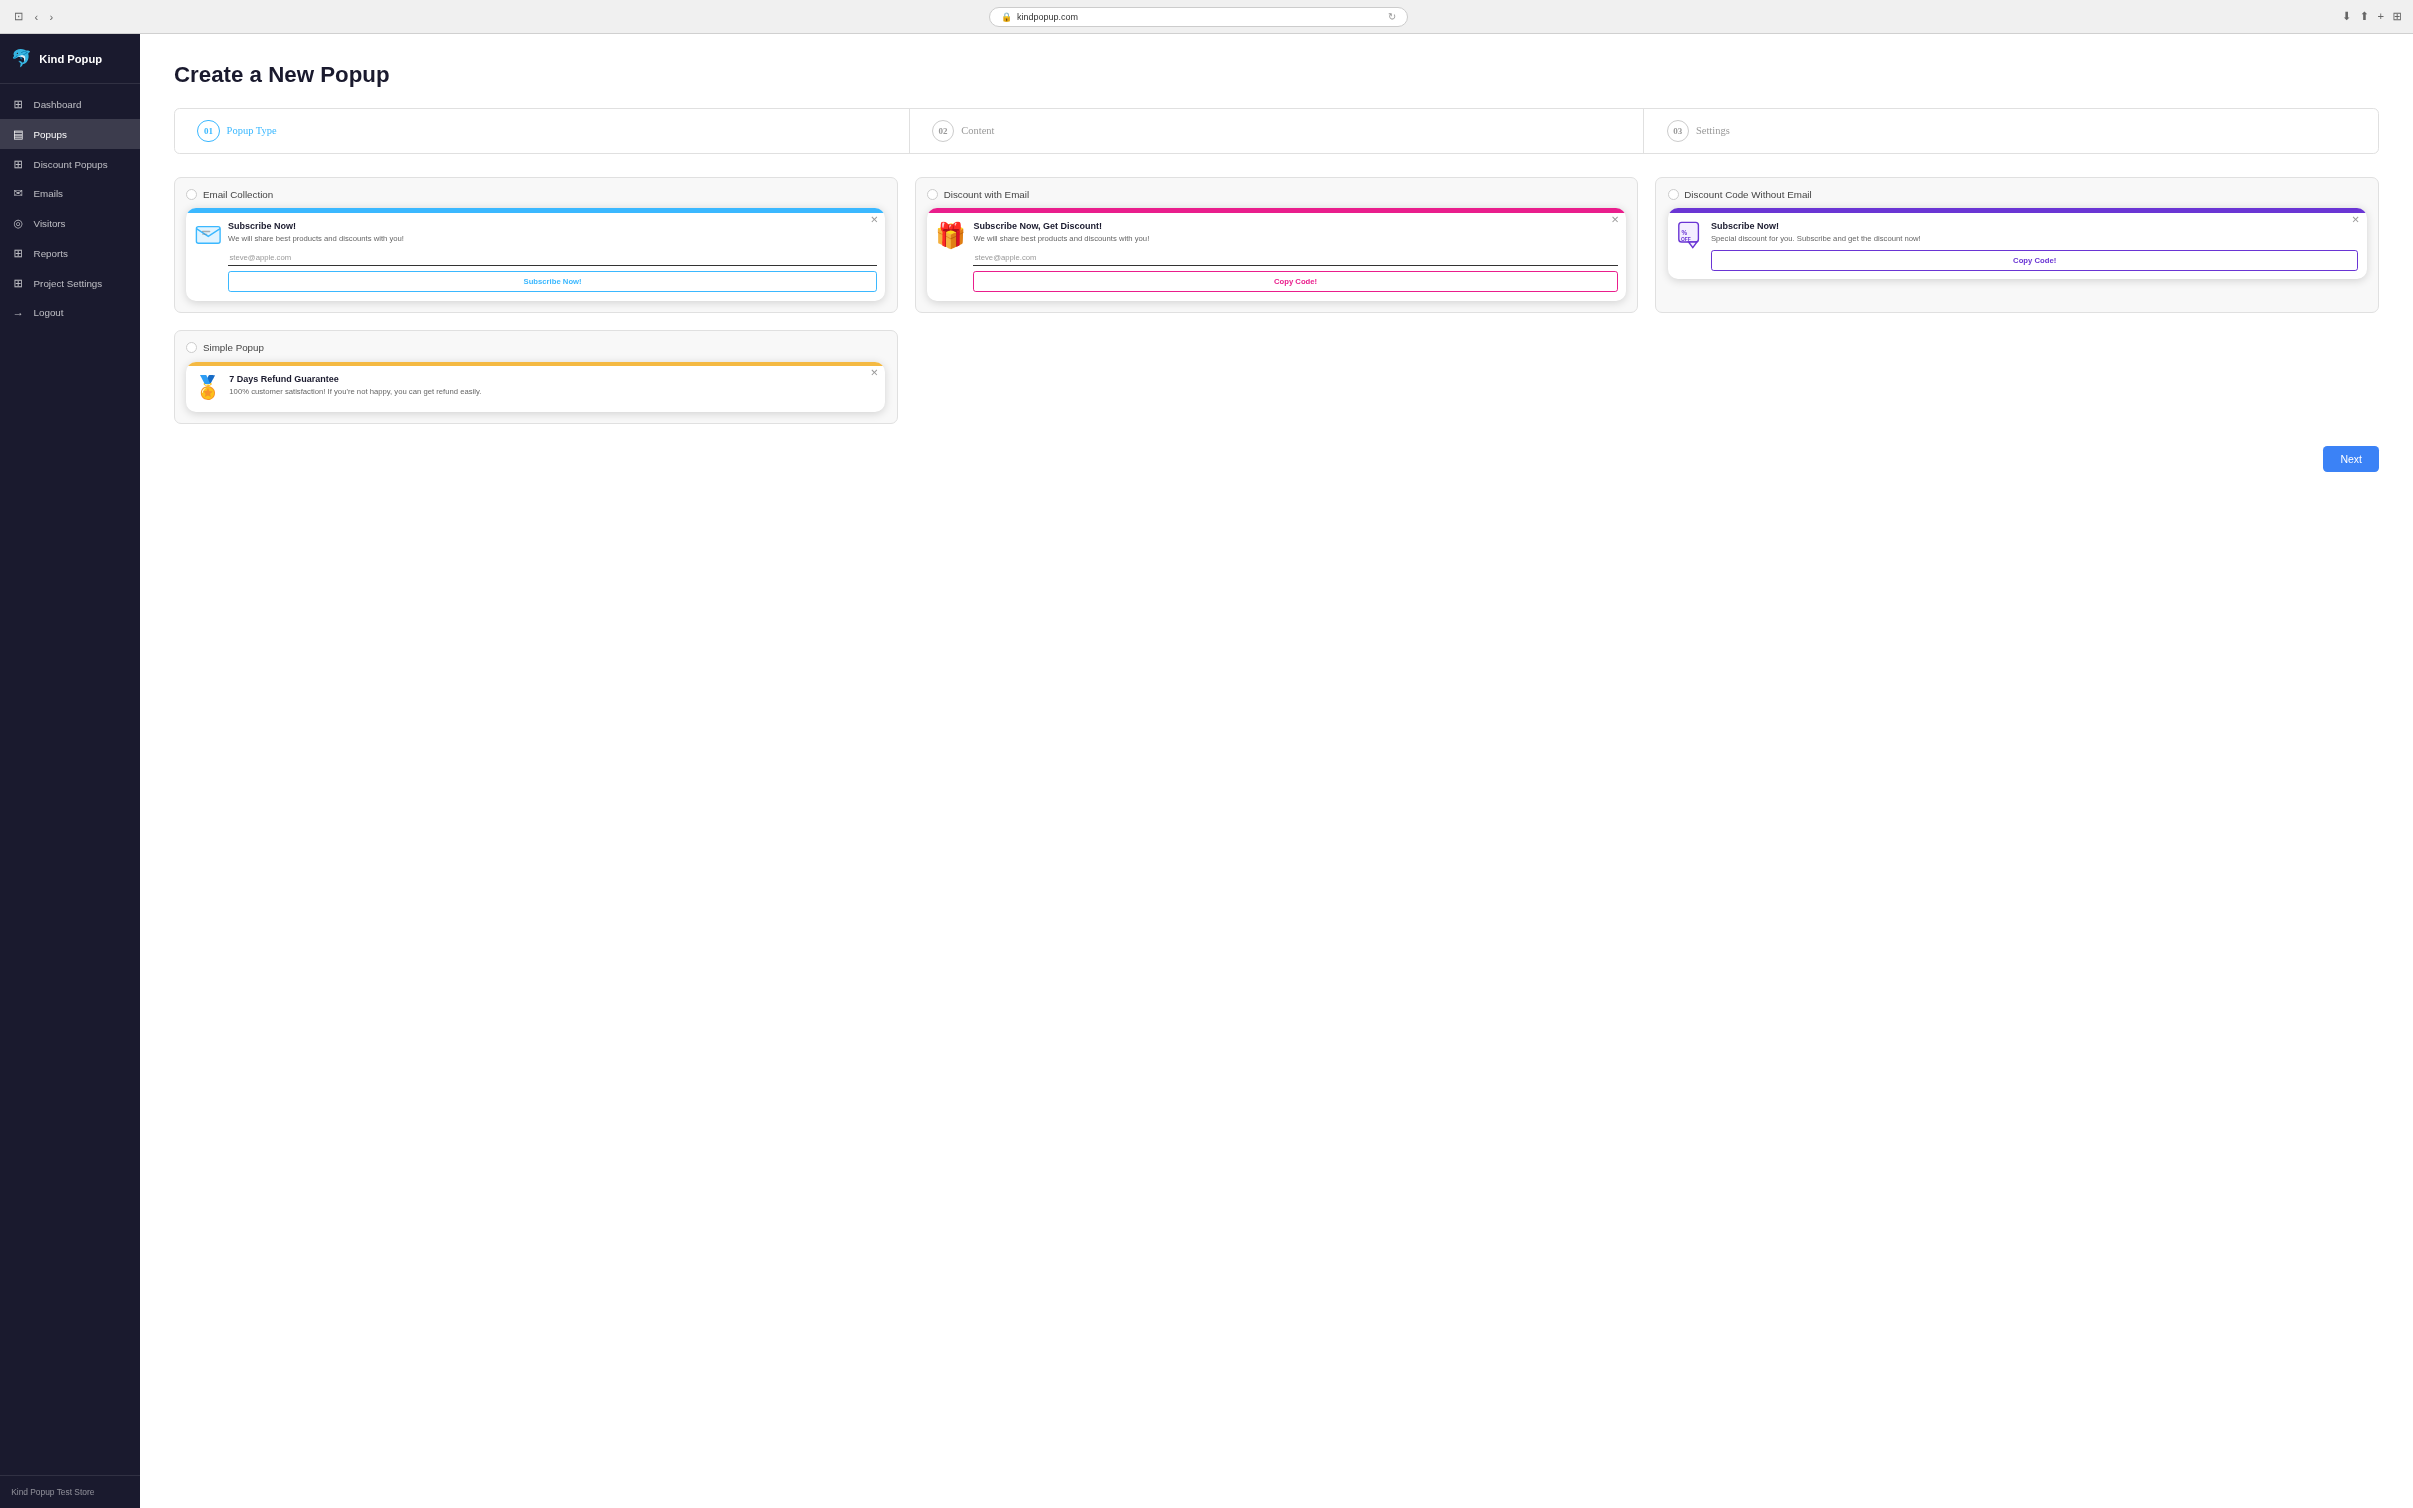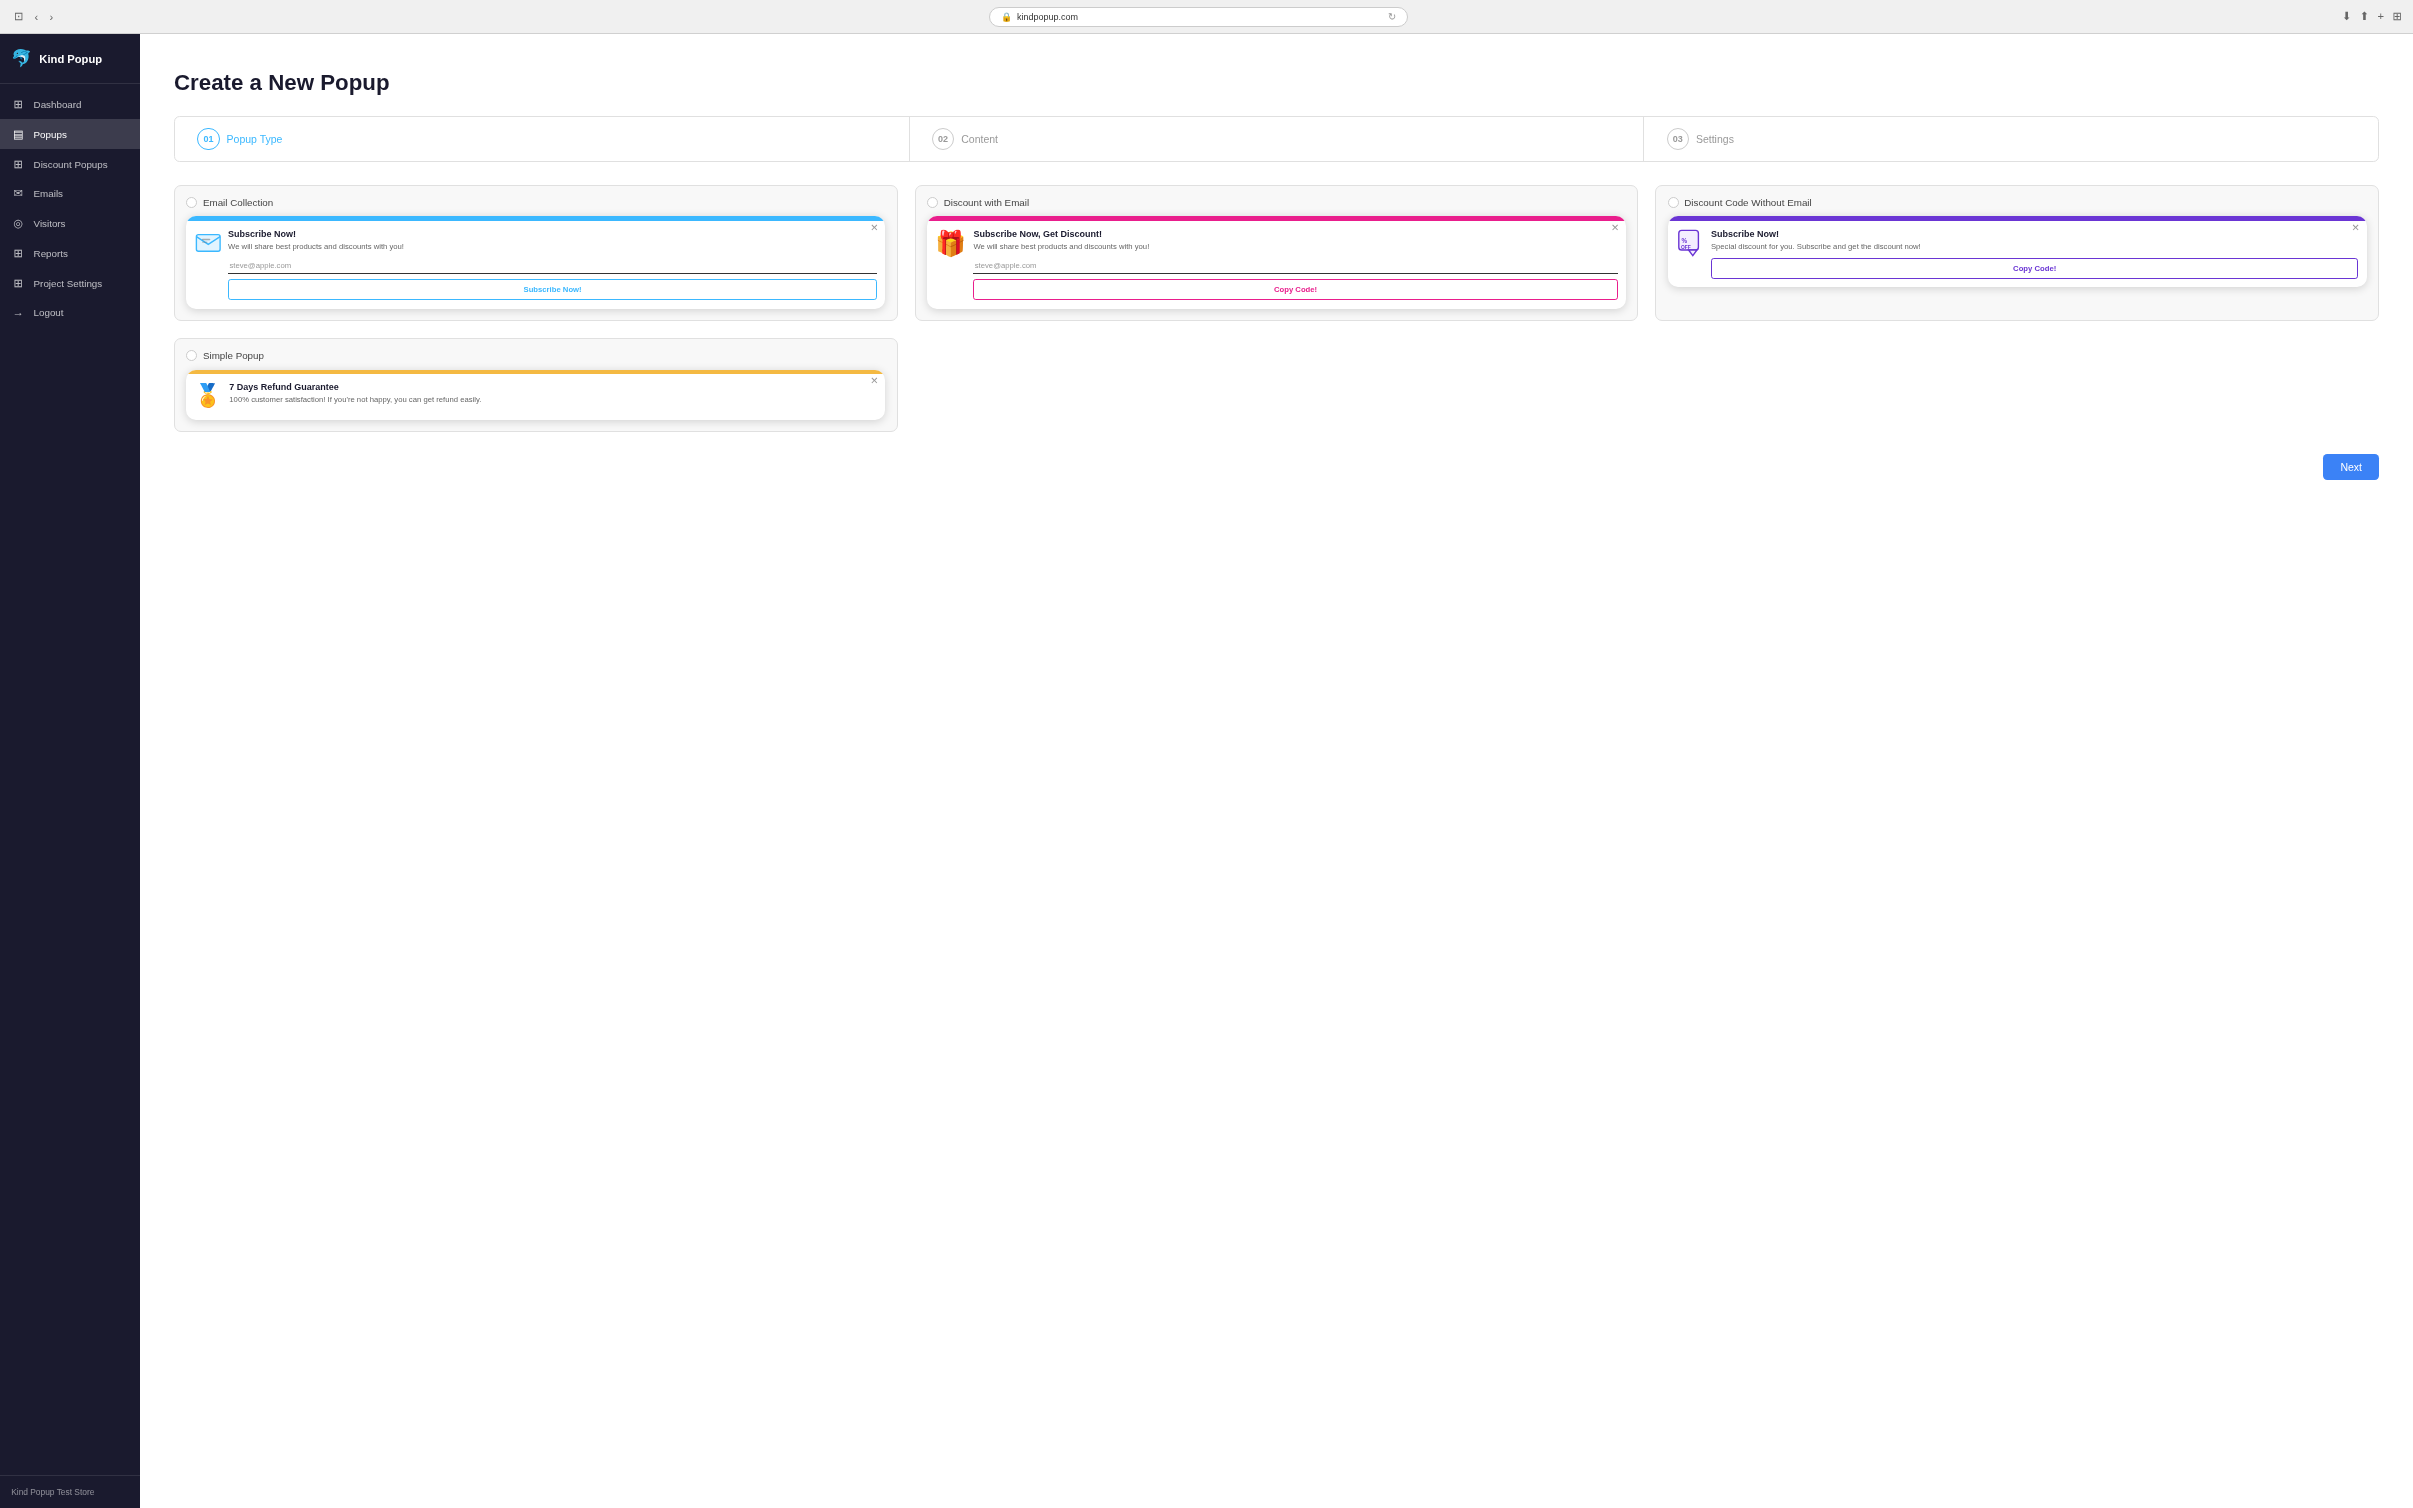--- a/index.html
+++ b/index.html
@@ -90,7 +90,6 @@
       font-weight: 800;
       color: #1a1a2e;
       margin-bottom: 19.6px;
-      margin-top: 8px;
     }
 
     

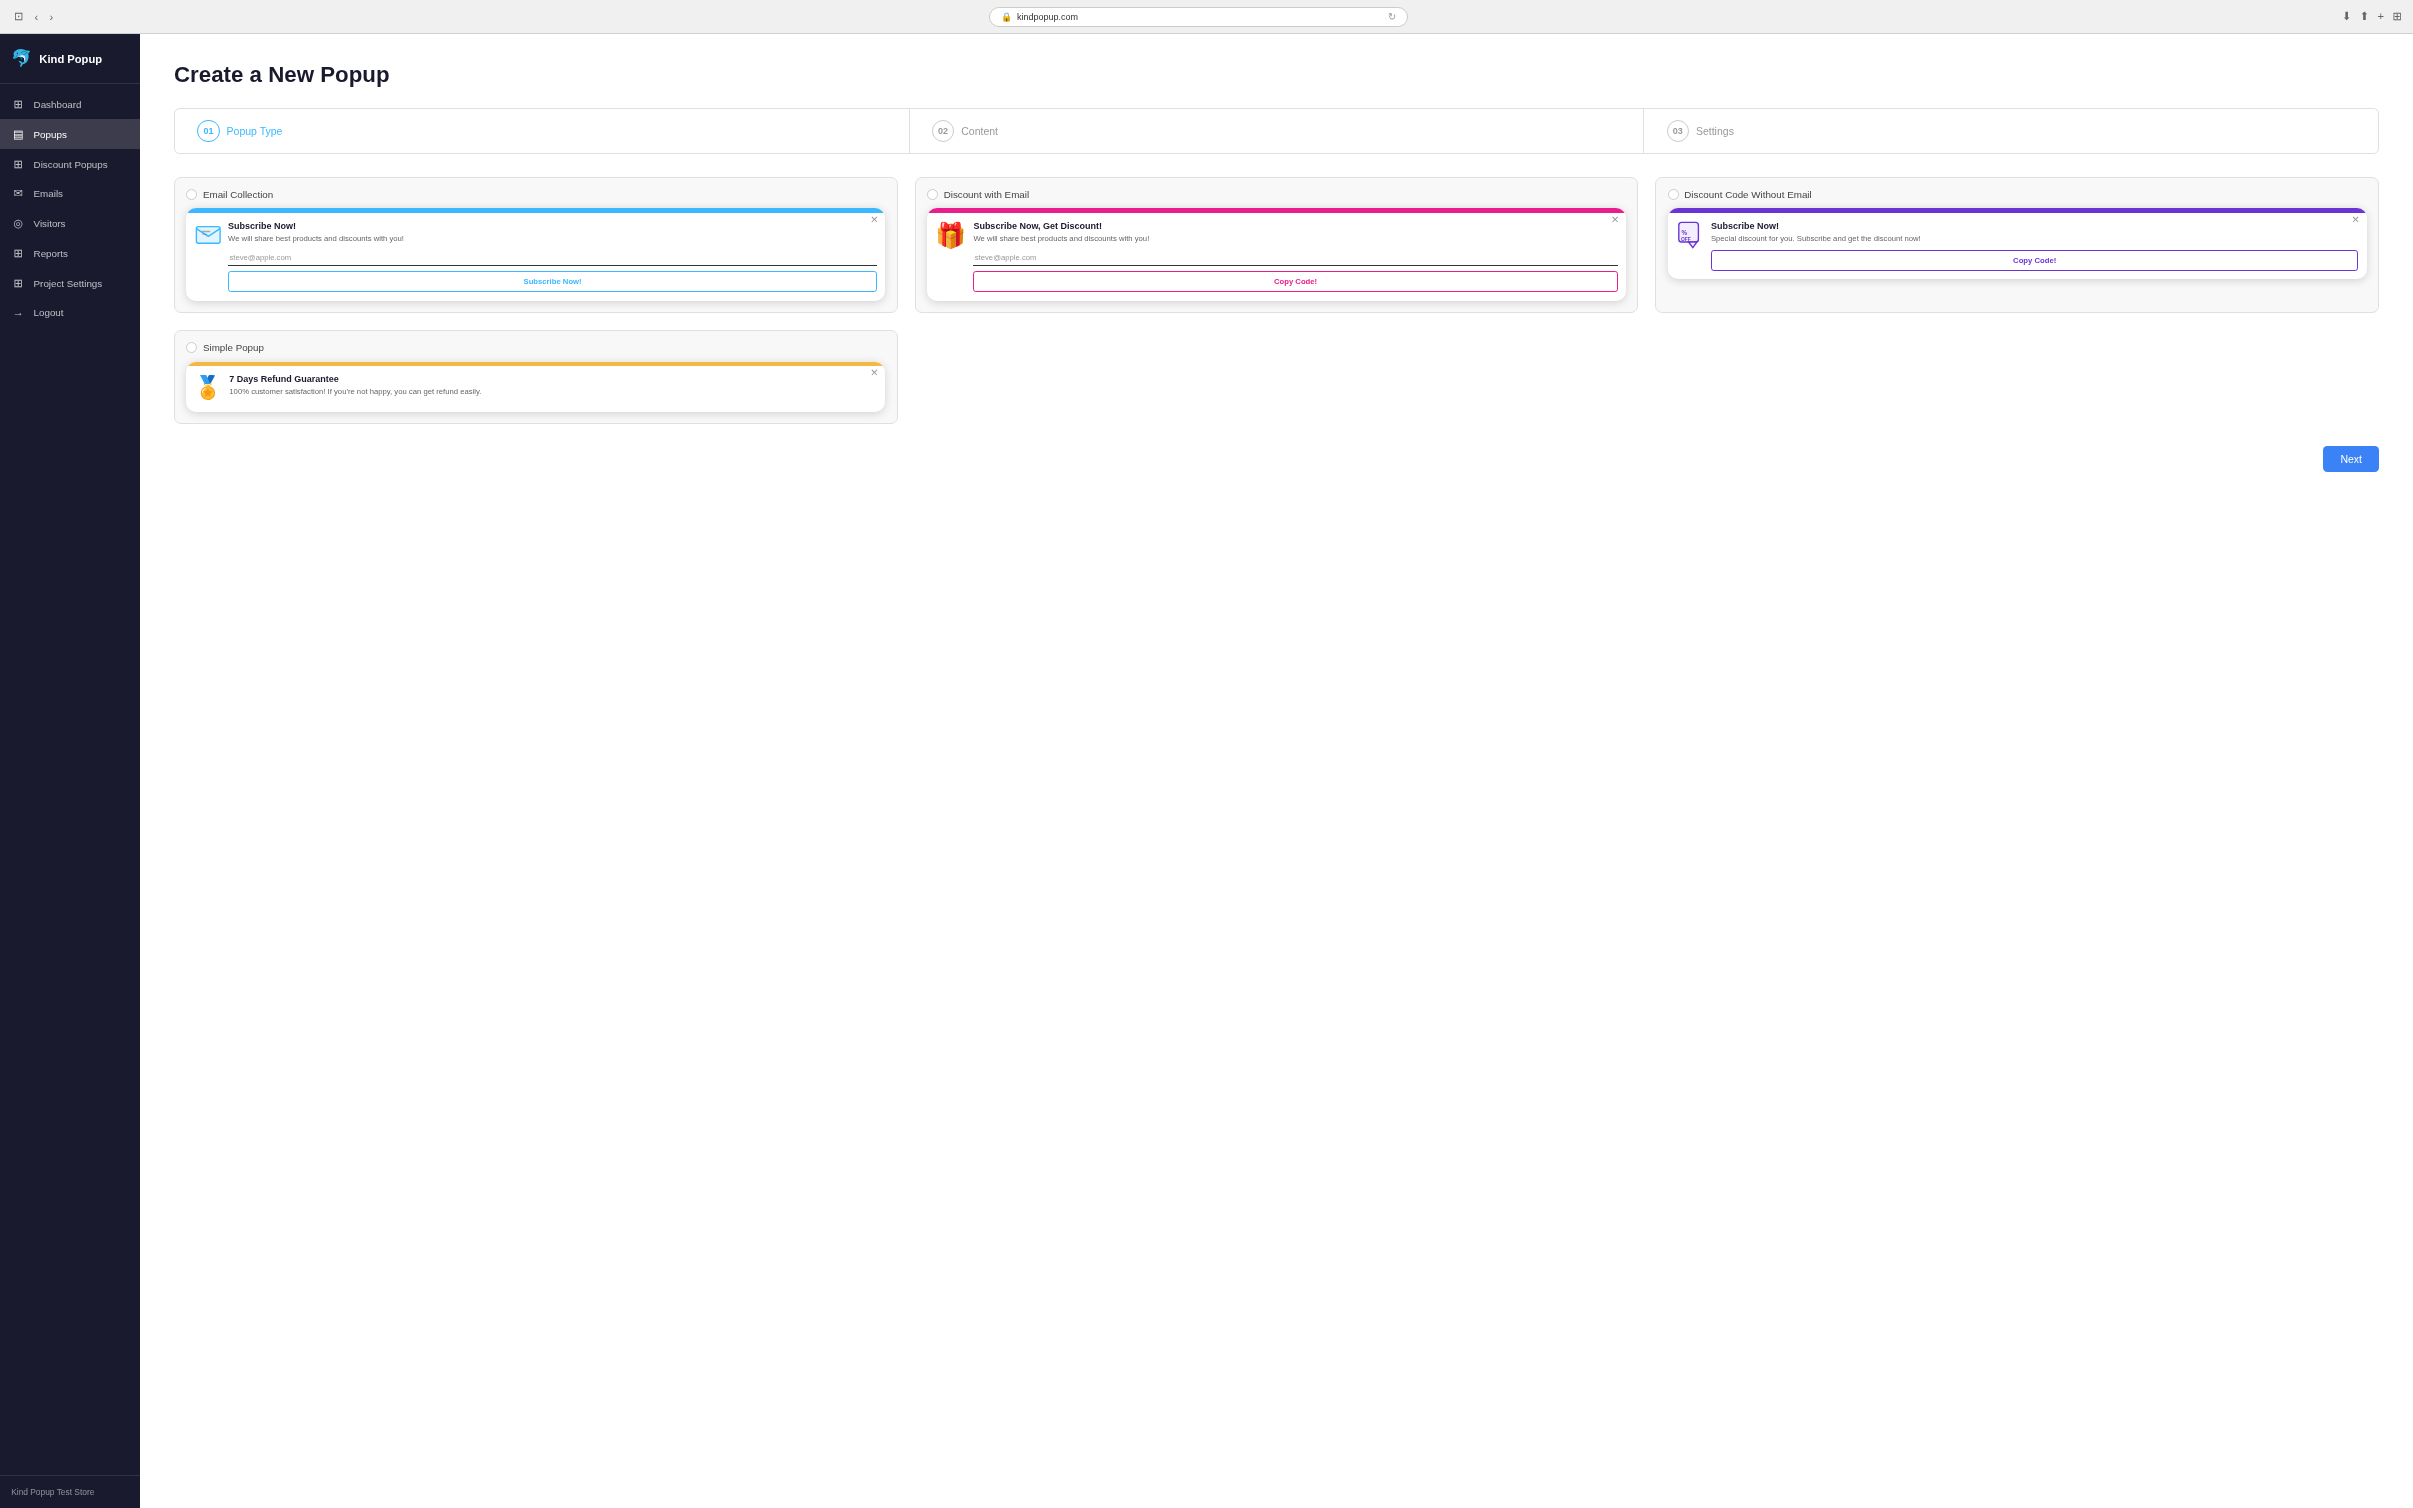--- a/index.html
+++ b/index.html
@@ -109,6 +109,7 @@
       flex: 1;
       border-right: 0.7px solid #e0e0e0;
       position: relative;
+      font-family: Liberation Serif, serif;
     }
     .step:last-child { border-right: none; }
     .step-number {

